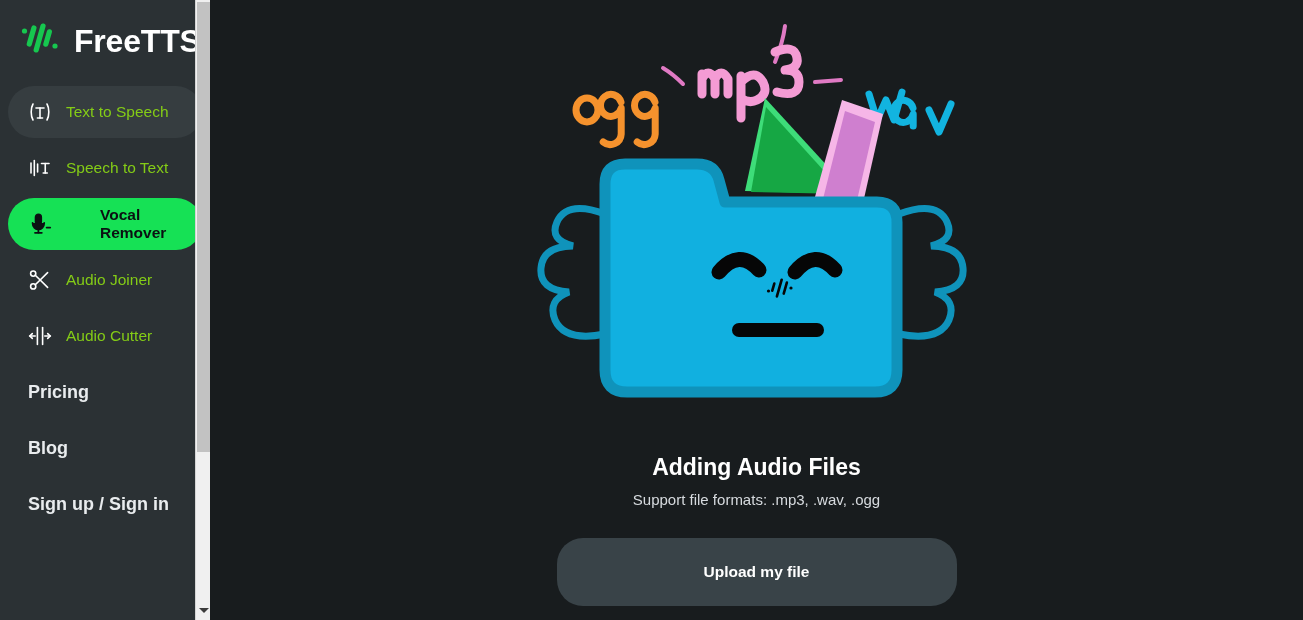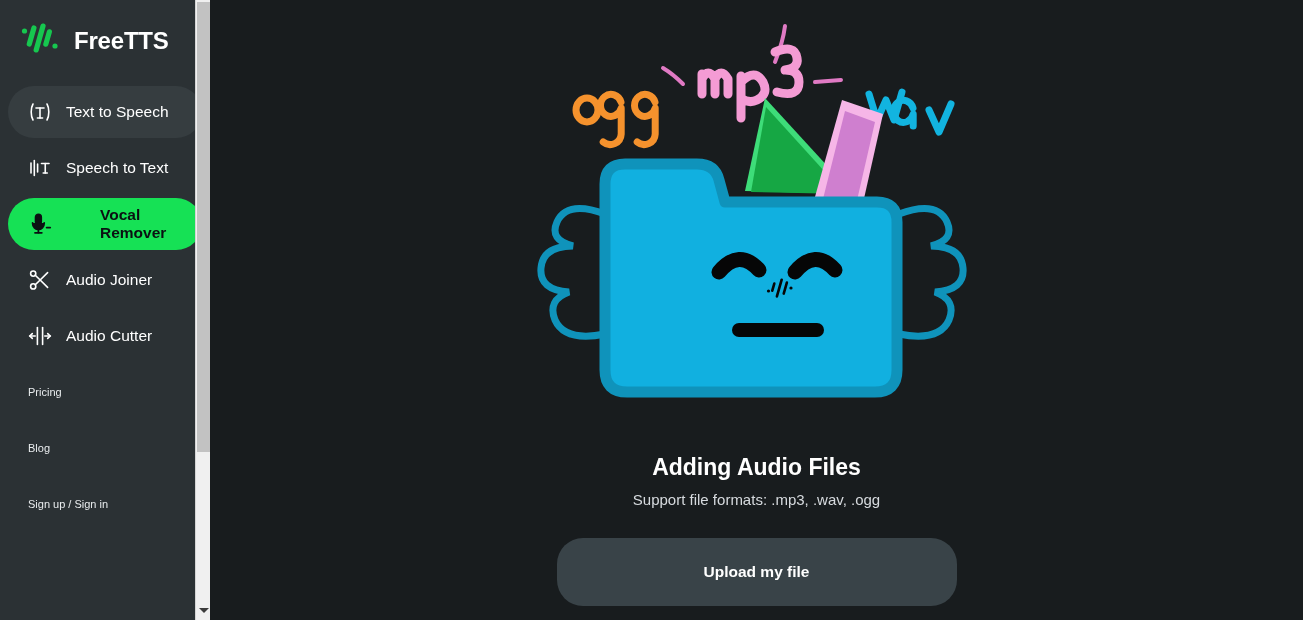--- a/index.html
+++ b/index.html
@@ -28,7 +28,7 @@
   .brand-logo { width: 42px; height: 40px; flex: 0 0 42px; }
   .brand-name {
     color: #ffffff;
-    font-size: 24px;
+    font-size: 32px;
     font-weight: bold;
     letter-spacing: -0.2px;
   }

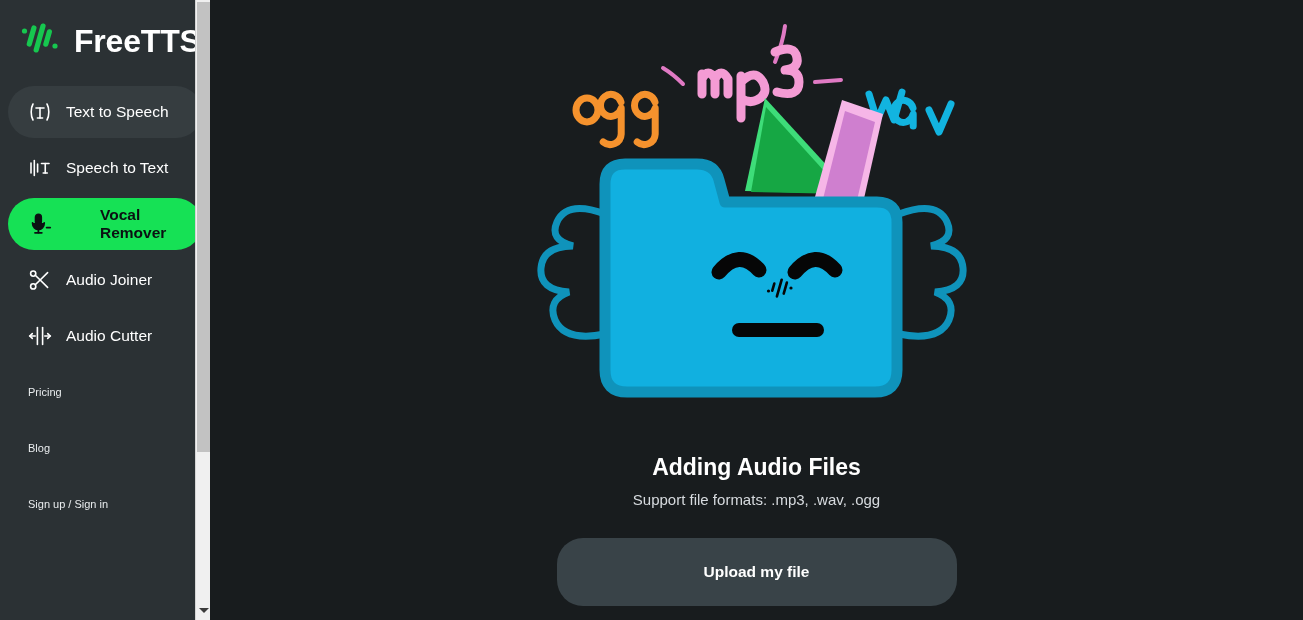--- a/index.html
+++ b/index.html
@@ -42,7 +42,7 @@
     padding-left: 20px;
     border-radius: 26px;
     cursor: pointer;
-    color: #ffffff;
+    color: #84cc16;
     font-size: 15.5px;
   }
   .nav-item .nav-icon {

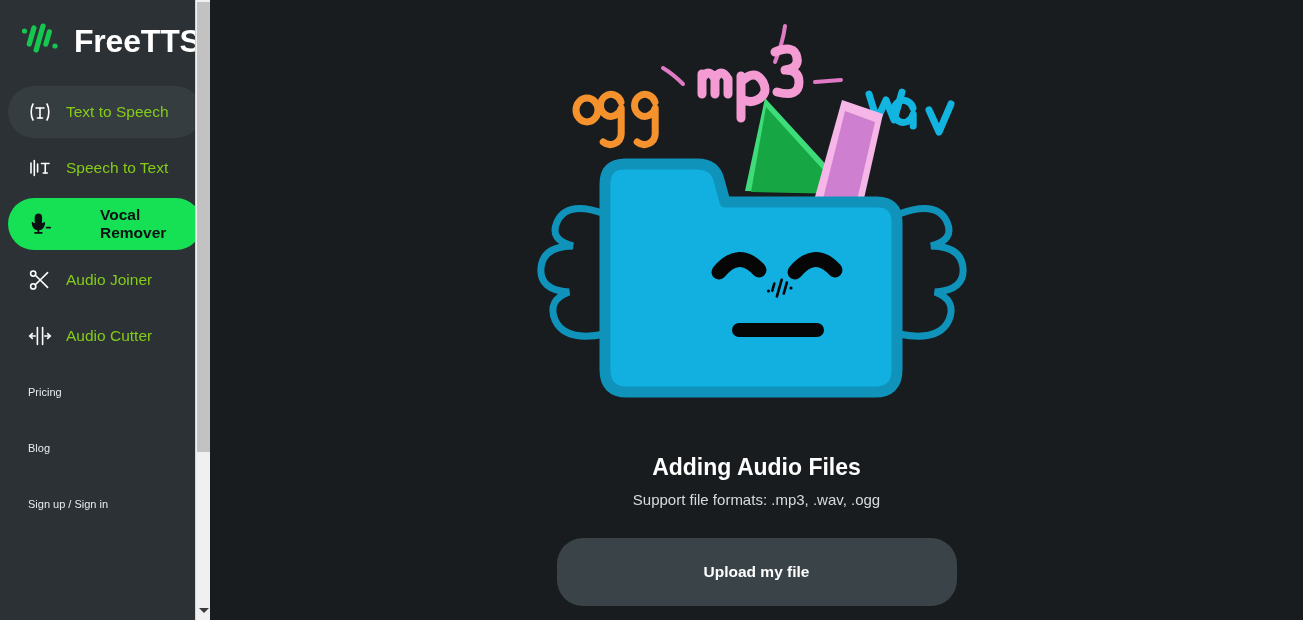--- a/index.html
+++ b/index.html
@@ -61,8 +61,9 @@
     margin: 4px 8px;
     padding-left: 20px;
     color: #e9ecee;
-    font-size: 11px;
+    font-size: 18px;
     cursor: pointer;
+    font-weight: bold;
   }
 
   

